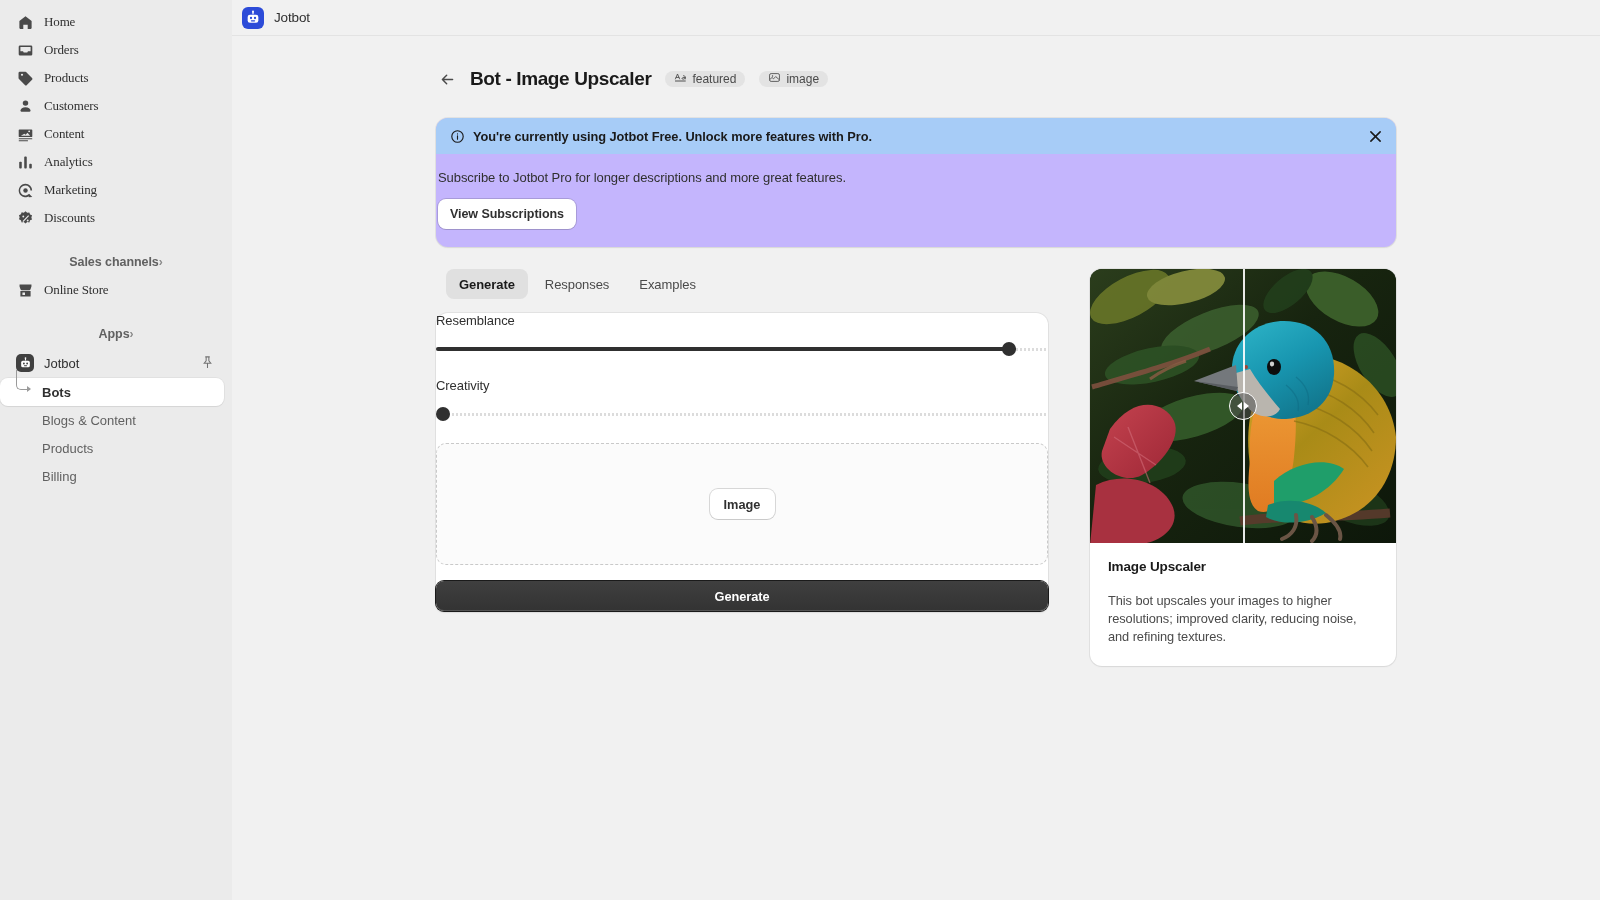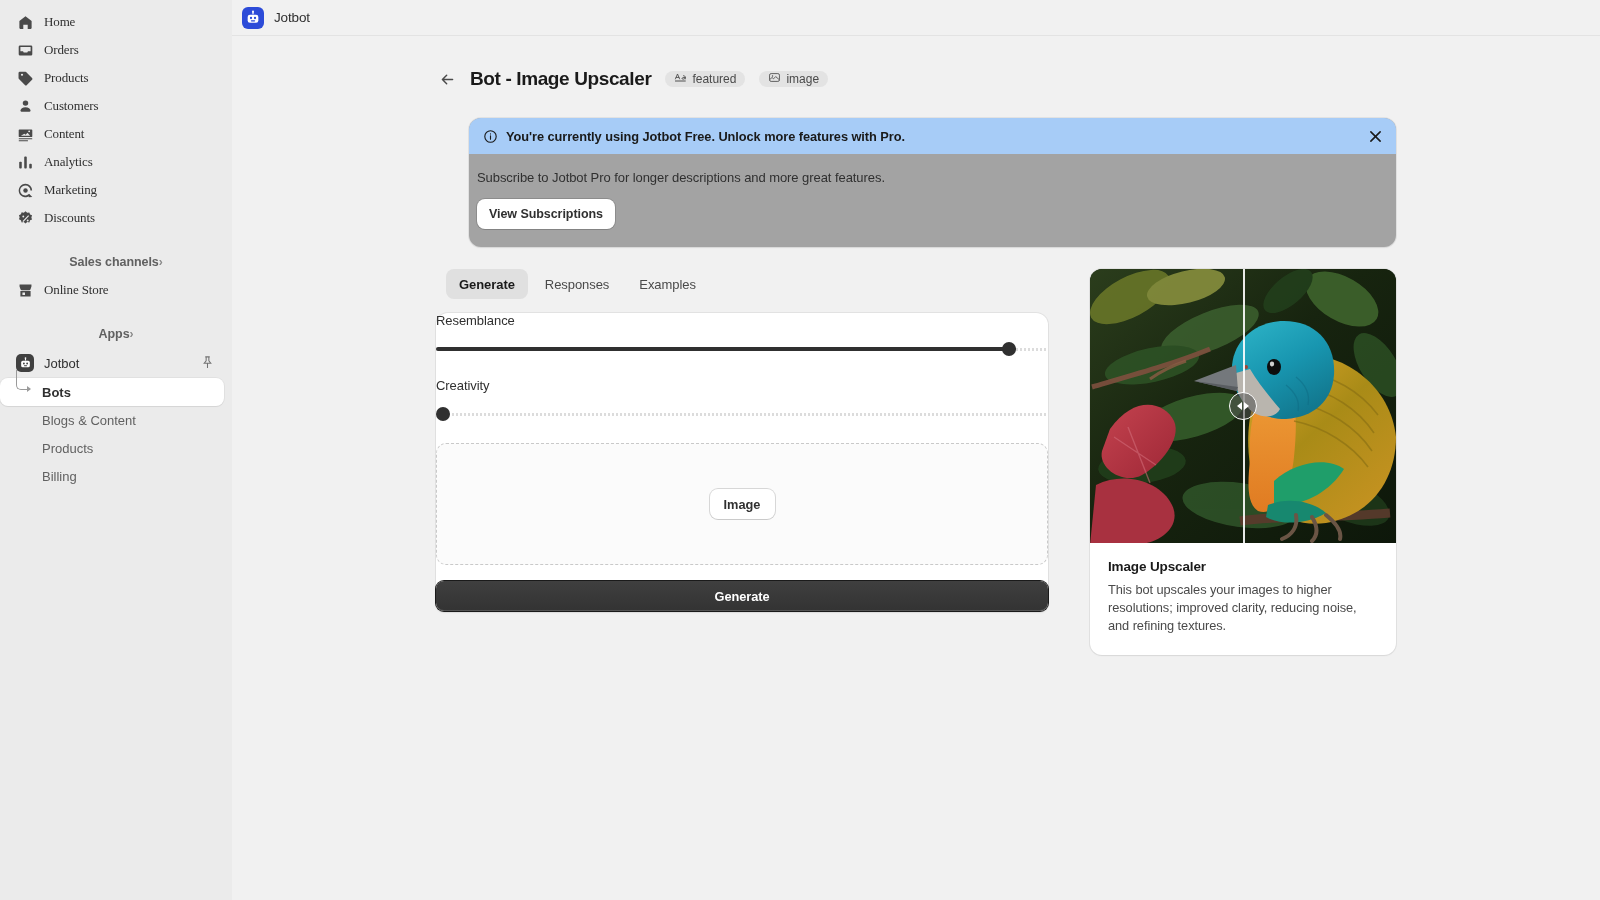--- a/index.html
+++ b/index.html
@@ -115,10 +115,9 @@
 
   
   .banner {
-    background: #a3a3a3; border-radius: 12px; overflow: hidden;
+    background: #c4b5fd; border-radius: 12px; overflow: hidden;
     box-shadow: 0 0 0 1px rgba(0,0,0,0.06), 0 1px 2px rgba(0,0,0,0.05);
     margin-bottom: 22px;
-    margin-left: 33px;
   }
   .banner-head {
     background: #a7ccf7; height: 36px;

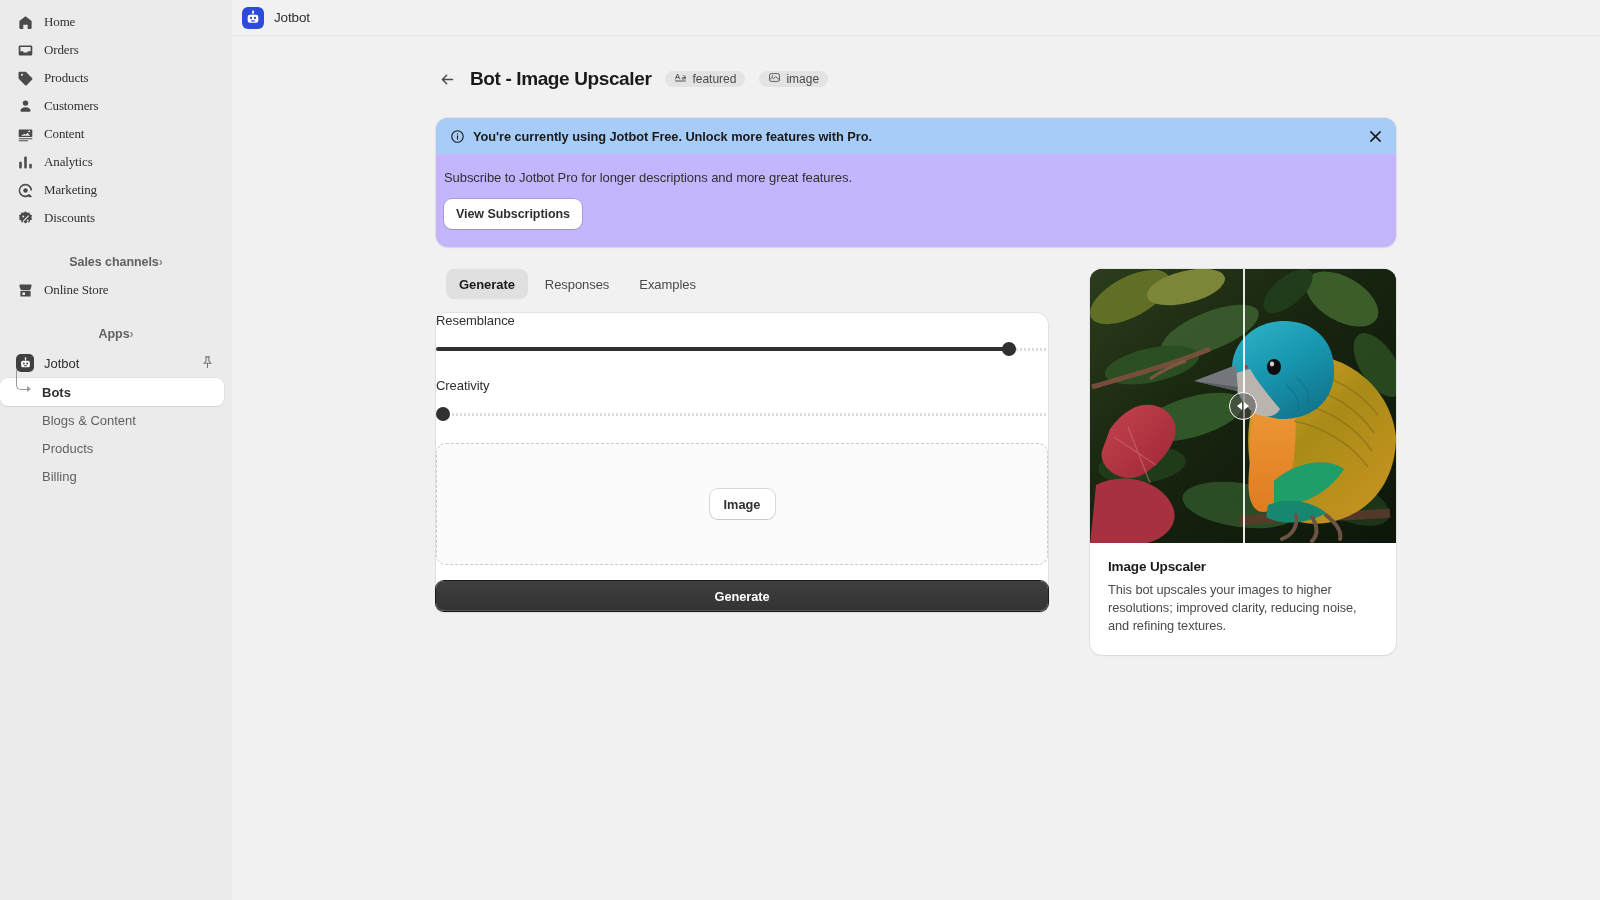--- a/index.html
+++ b/index.html
@@ -132,7 +132,7 @@
     display: flex; align-items: center; justify-content: center;
   }
   .banner-close svg { width: 13px; height: 13px; stroke: #1a1a1a; stroke-width: 1.7; }
-  .banner-body { padding: 16px 16px 18px 8px; }
+  .banner-body { padding: 16px 16px 18px 2px; }
   .banner-text { font-size: 13px; color: #303030; margin-bottom: 14px; letter-spacing: -0.005em; }
   .btn-secondary {
     display: inline-flex; align-items: center; justify-content: center;

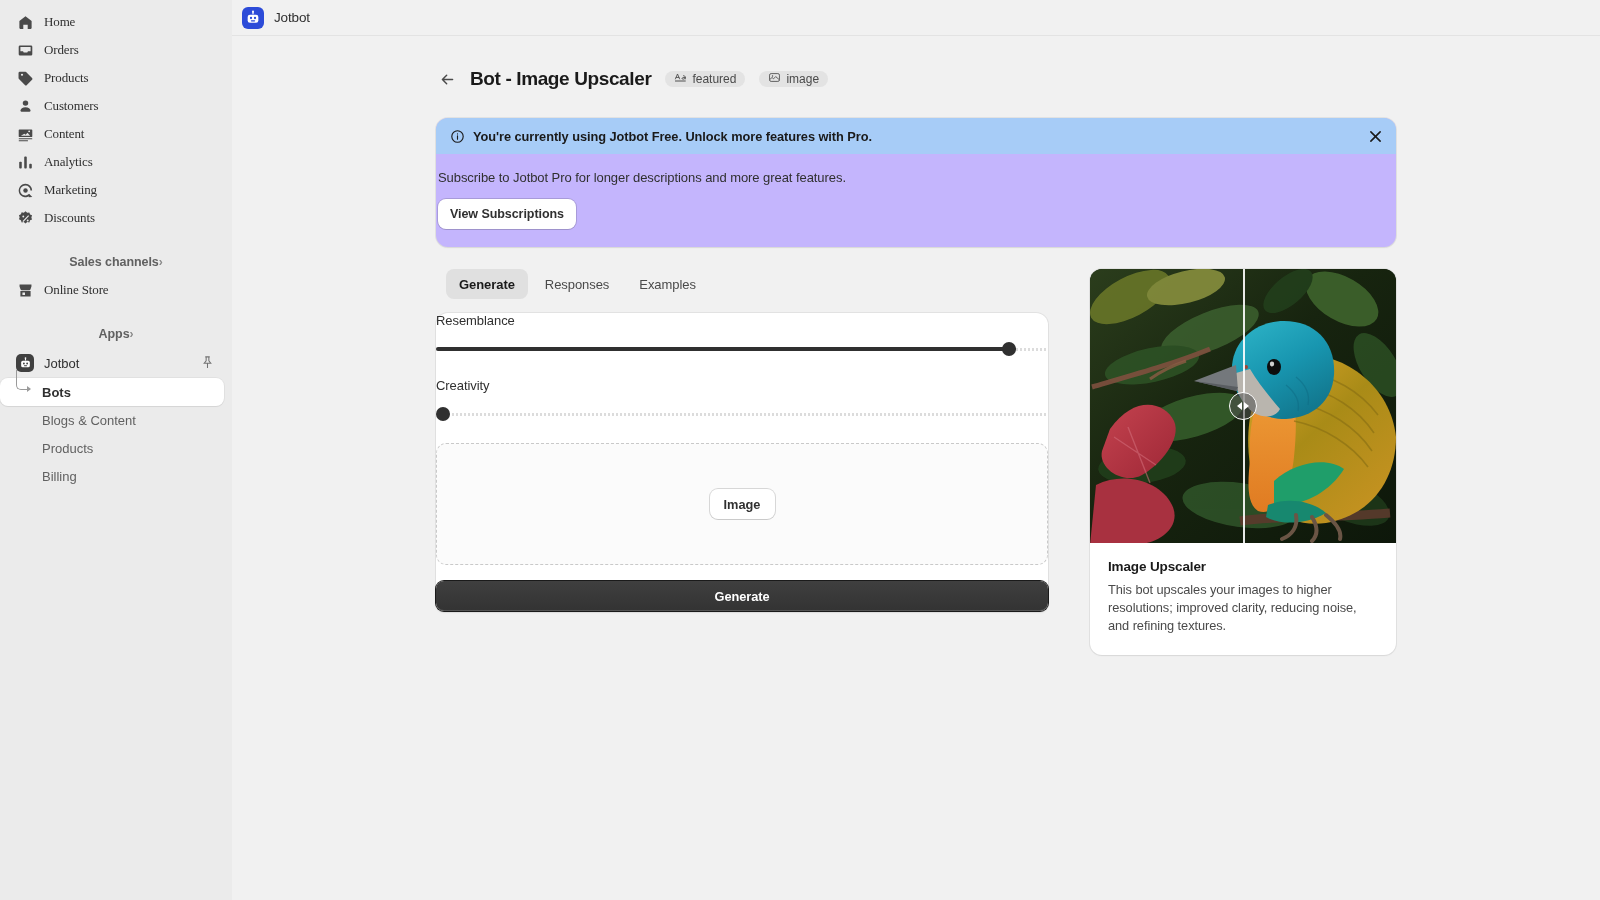--- a/index.html
+++ b/index.html
@@ -212,7 +212,7 @@
   .cmp-handle .ar.l { border-right: 5px solid #fff; }
   .cmp-handle .ar.r { border-left: 5px solid #fff; }
   .preview-body { padding: 16px 18px 20px 18px; }
-  .preview-title { font-size: 13.5px; font-weight: 700; color: #1a1a1a; margin-bottom: 7px; letter-spacing: -0.01em; }
+  .preview-title { font-size: 13.5px; font-weight: 700; color: #1a1a1a; margin-bottom: 18px; letter-spacing: -0.01em; }
   .preview-desc { font-size: 12.8px; line-height: 1.42; color: #4a4a4a; letter-spacing: -0.005em; }
 </style>
 </head>

